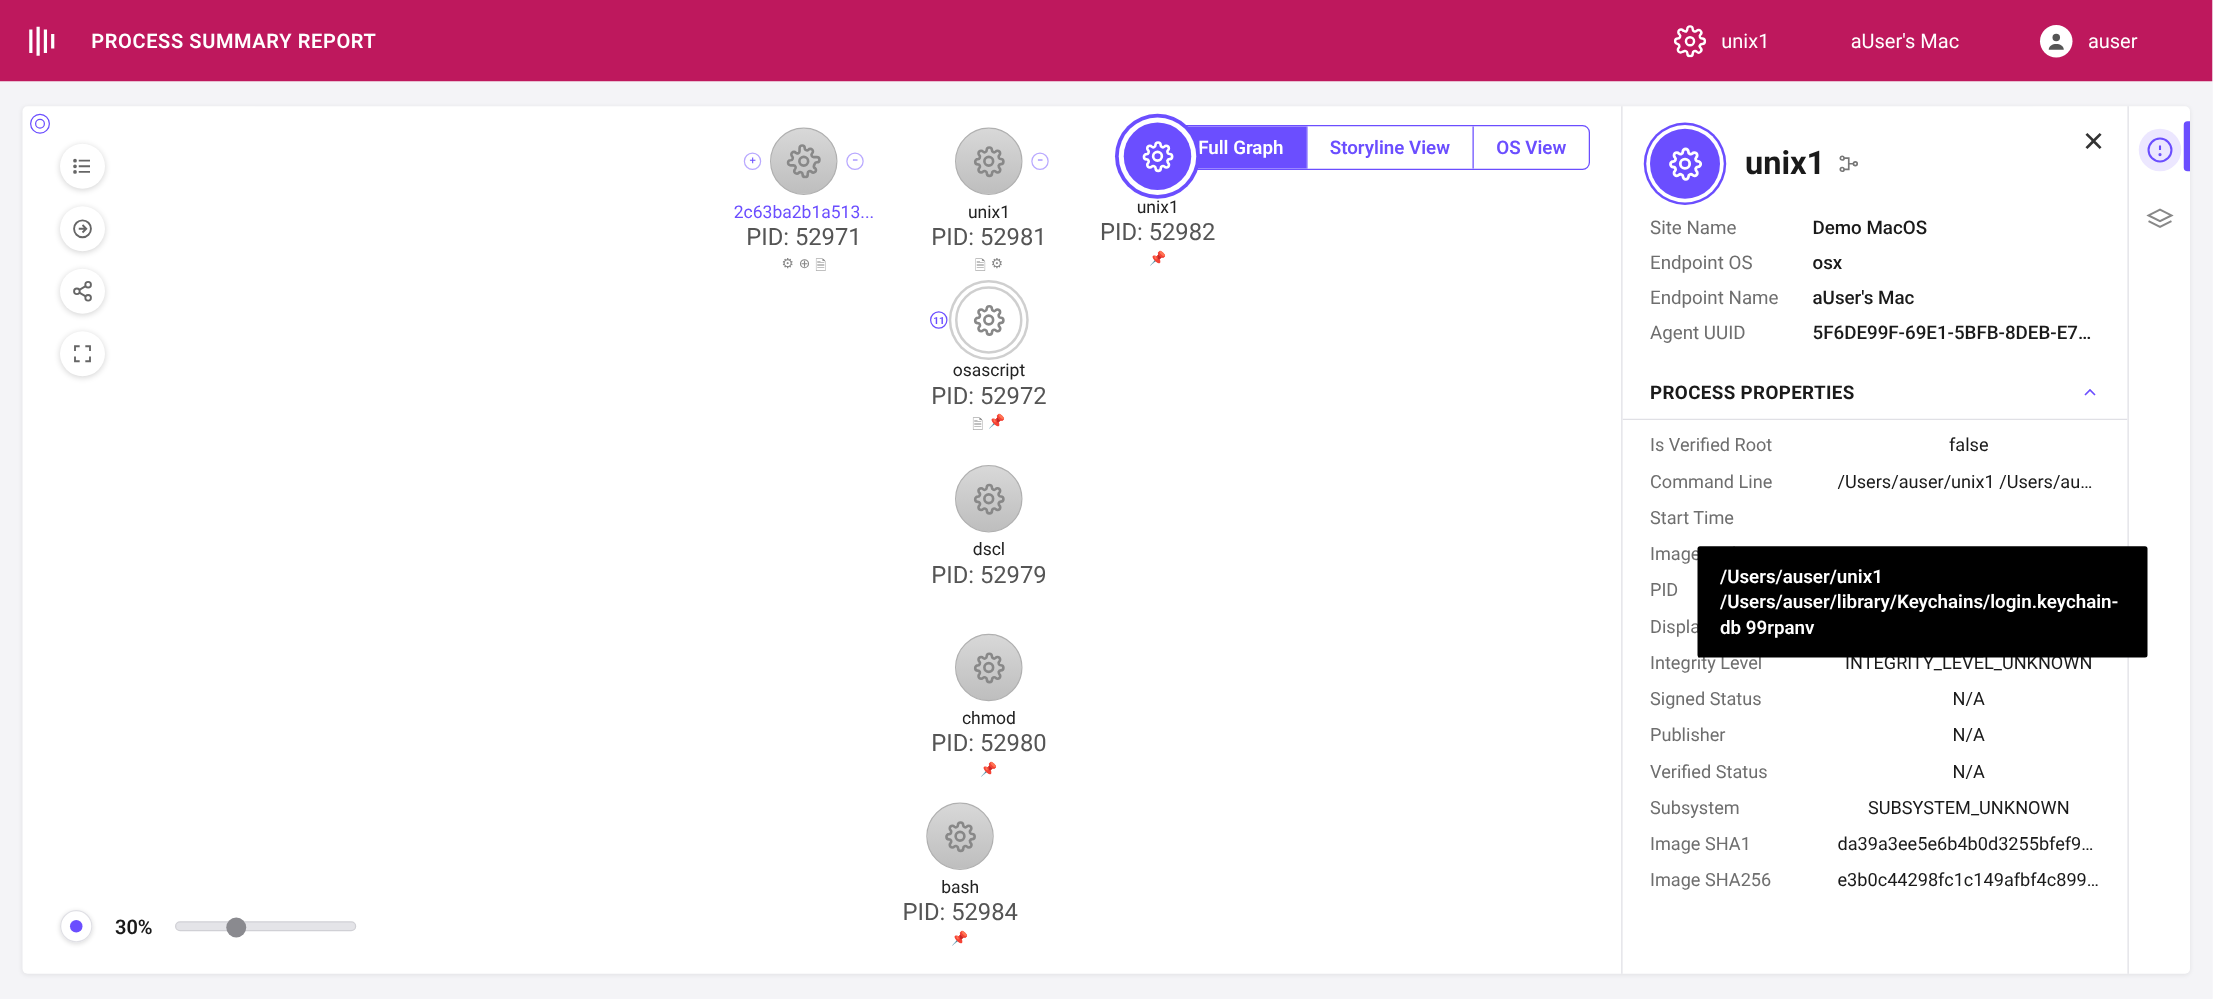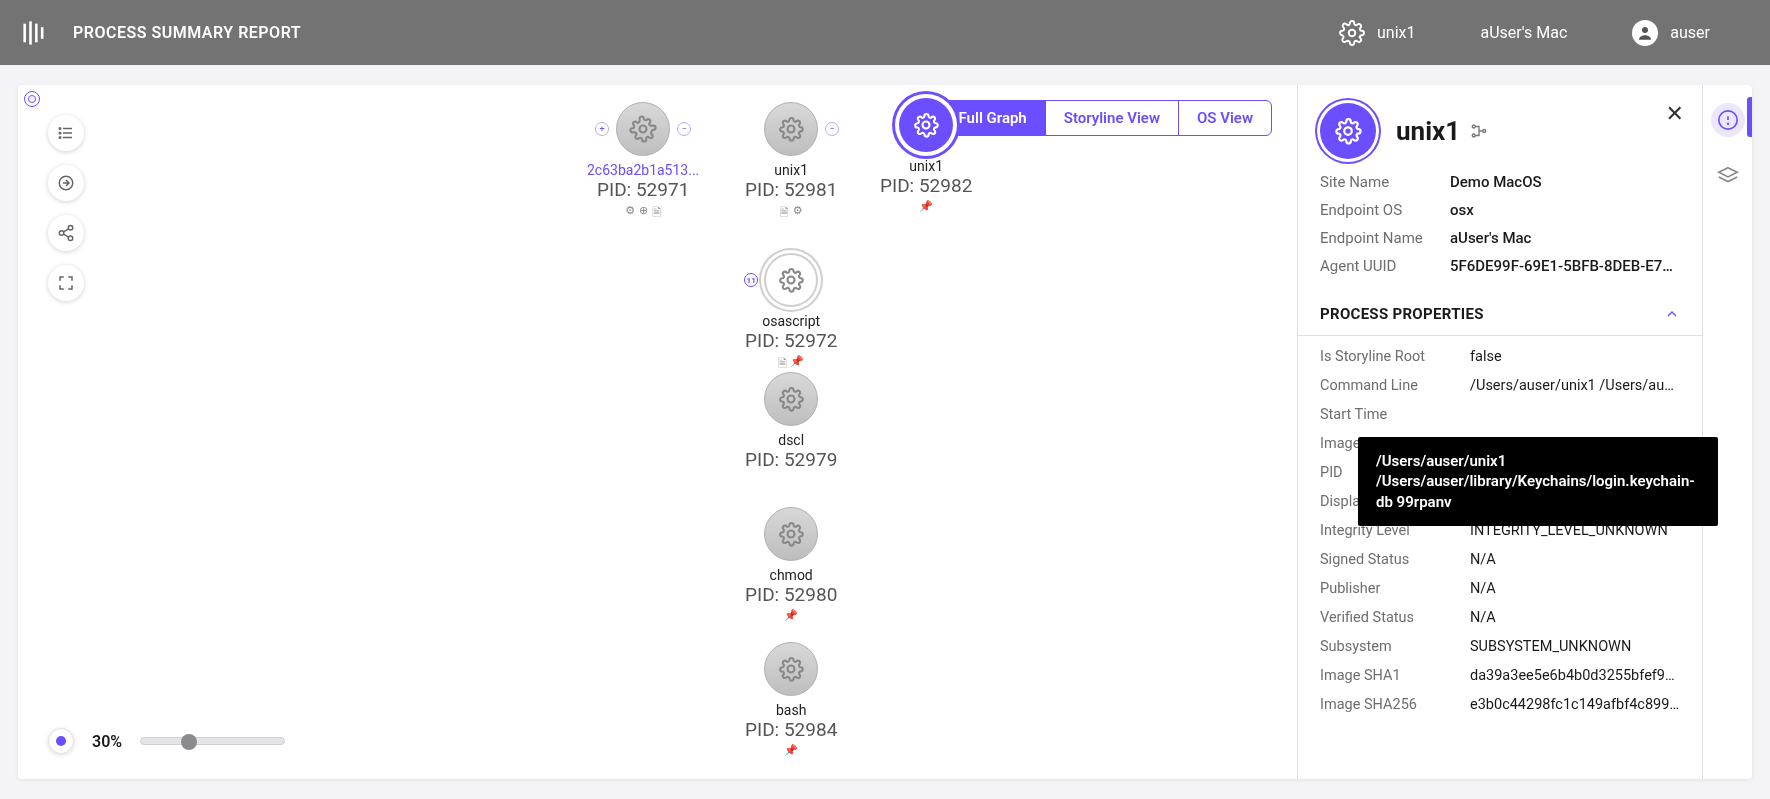--- a/index.html
+++ b/index.html
@@ -16,7 +16,7 @@
   body{width:1770px;height:799px;overflow:hidden;position:relative;}
 
   
-  .header{height:65px;background:#737373;color:#fff;display:flex;align-items:center;padding:0 20px;gap:25px;}
+  .header{height:65px;background:#be185d;color:#fff;display:flex;align-items:center;padding:0 20px;gap:25px;}
   .logo-icon{width:28px;height:28px;display:flex;align-items:center;justify-content:center;}
   .logo-icon svg{width:28px;height:28px;}
   .page-title{font-size:16px;font-weight:600;letter-spacing:0.5px;}

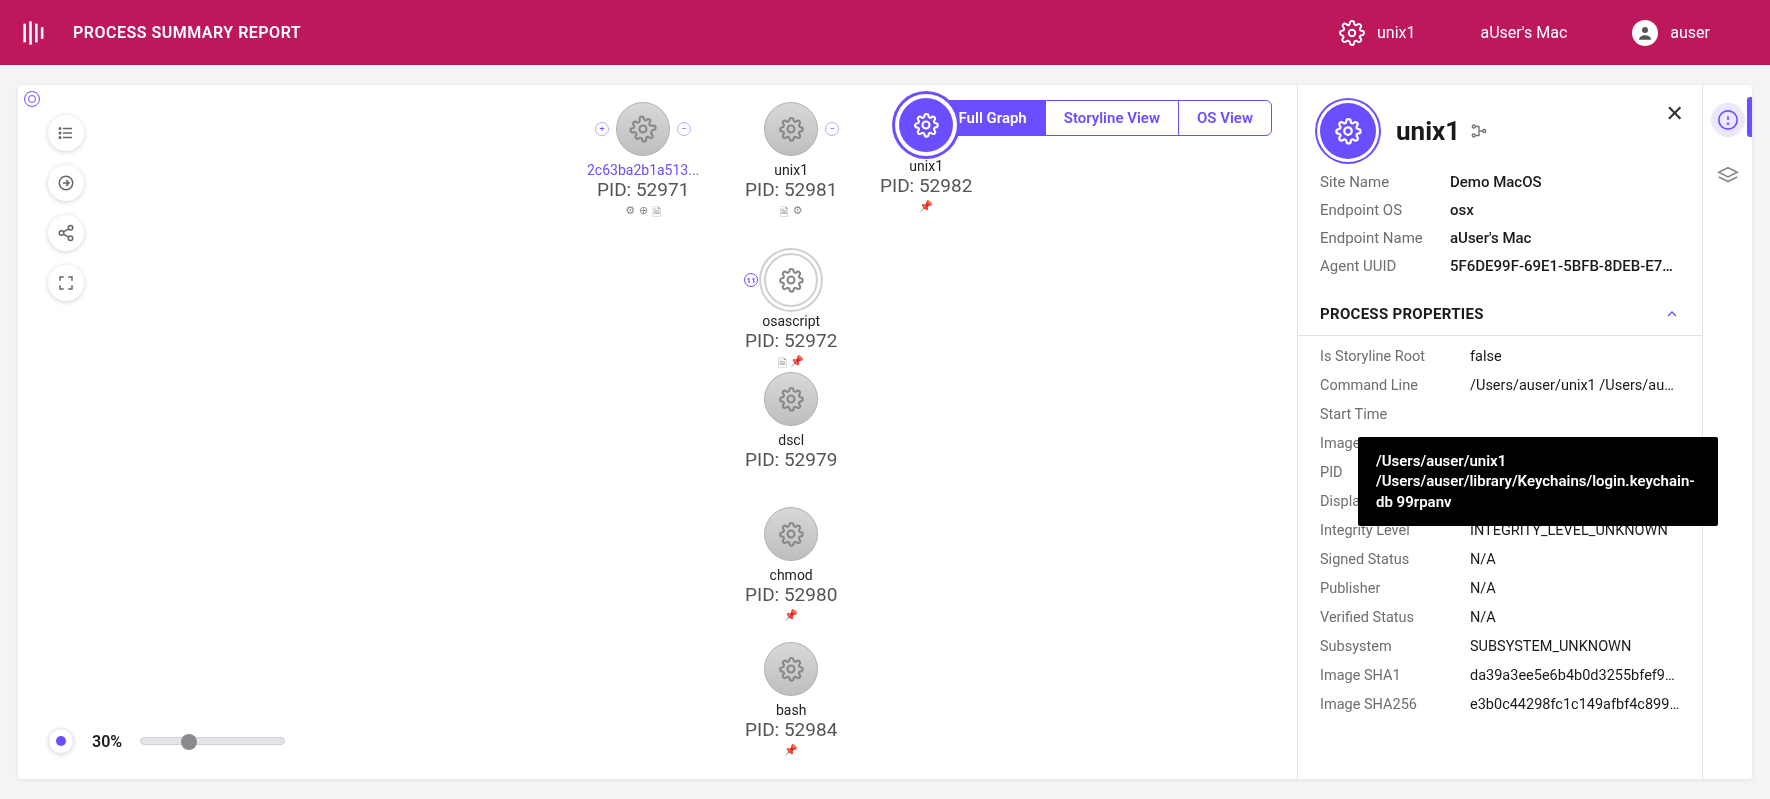--- a/index.html
+++ b/index.html
@@ -251,7 +251,7 @@
         </div>
     </div>
 
-    <div class="node" style="left:727px;top:168px">
+    <div class="node" style="left:727px;top:144px">
       <div class="node-circle gray-outline double">
         <span class="port left num">11</span>
         <svg viewBox="0 0 24 24" stroke-width="1.8">

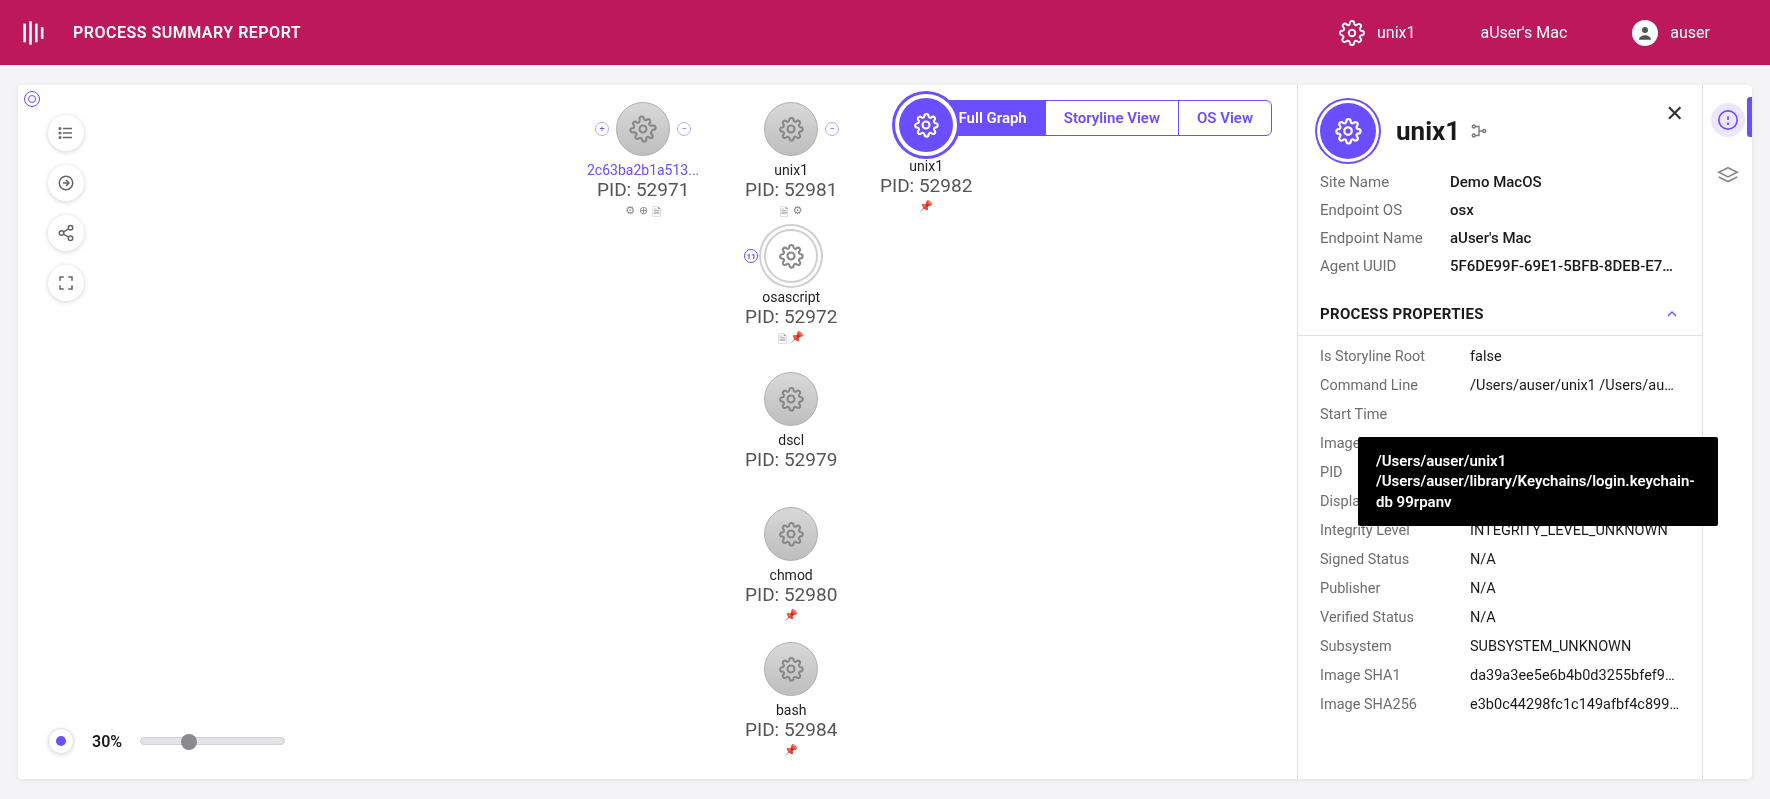--- a/index.html
+++ b/index.html
@@ -352,7 +352,7 @@
     </div>
     <div class="prop-list" id="prop-list">
         <div class="prop-row">
-          <div class="k">Is Storyline Root</div>
+          <div class="k">Is Verified Root</div>
           <div class="v">false</div>
         </div>
         <div class="prop-row">

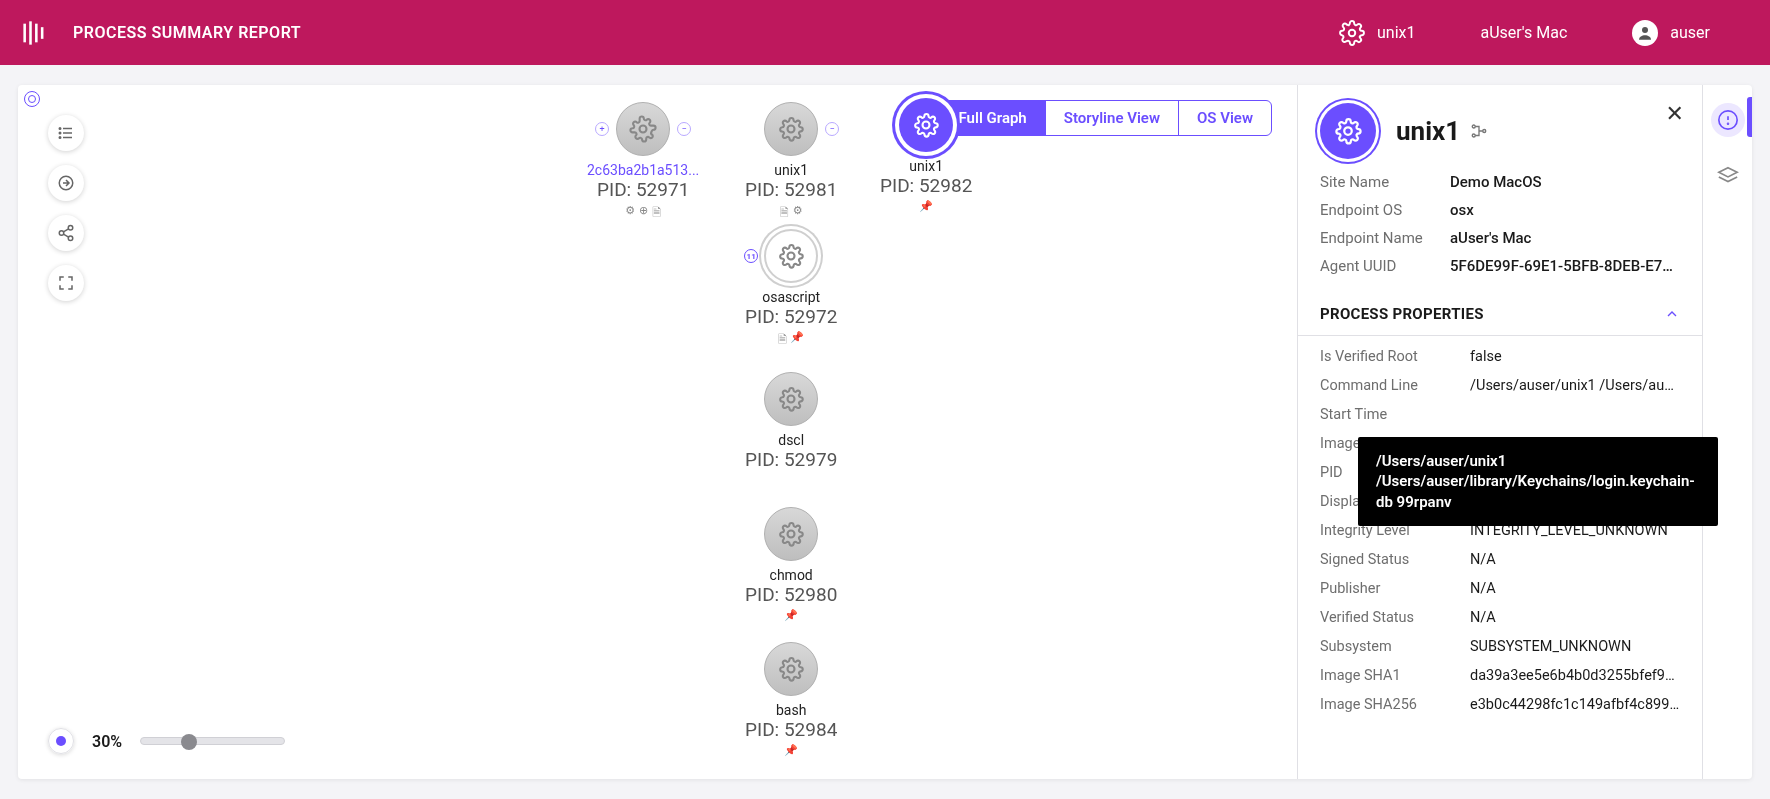--- a/index.html
+++ b/index.html
@@ -90,7 +90,7 @@
   .prop-list{overflow-y:auto;flex:1;padding:6px 0;}
   .prop-row{display:grid;grid-template-columns:150px 1fr;padding:6px 22px;font-size:14.5px;align-items:center;}
   .prop-row .k{color:var(--muted);}
-  .prop-row .v{white-space:nowrap;overflow:hidden;text-overflow:ellipsis;}
+  .prop-row .v{white-space:nowrap;overflow:hidden;text-overflow:ellipsis;text-align:center;}
   .prop-list::-webkit-scrollbar{width:10px;}
   .prop-list::-webkit-scrollbar-thumb{background:#c9c9cf;border-radius:5px;}
 

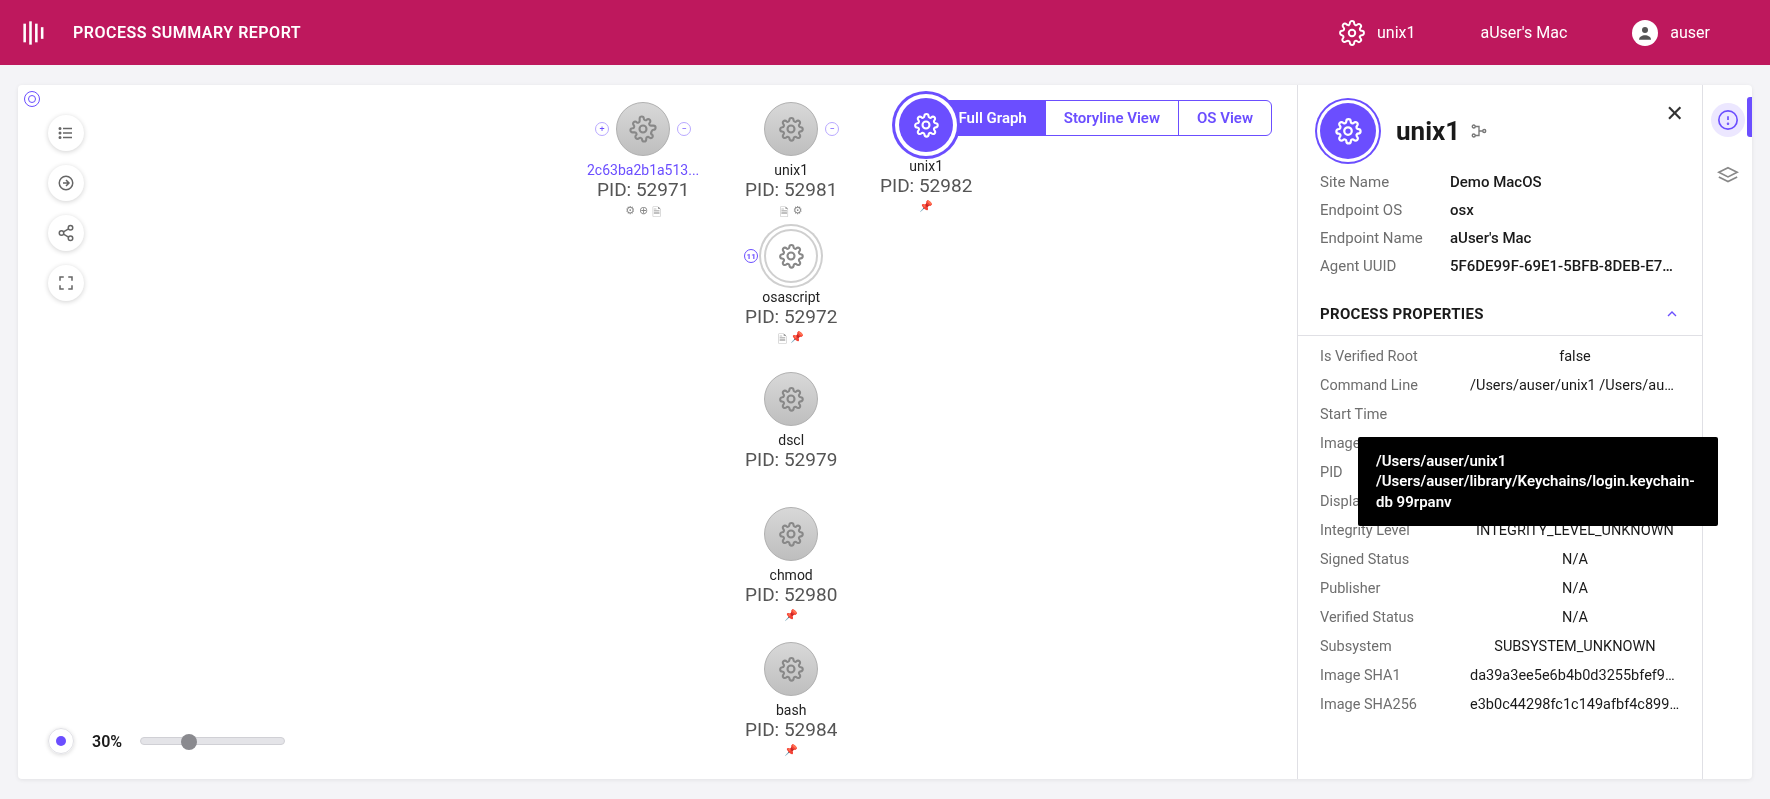--- a/index.html
+++ b/index.html
@@ -292,7 +292,7 @@
         </div>
     </div>
 
-    <div class="node" style="left:727px;top:557px">
+    <div class="node" style="left:704px;top:557px">
       <div class="node-circle gray">
         <svg viewBox="0 0 24 24" stroke-width="1.8">
             <circle cx="12" cy="12" r="3"></circle>

